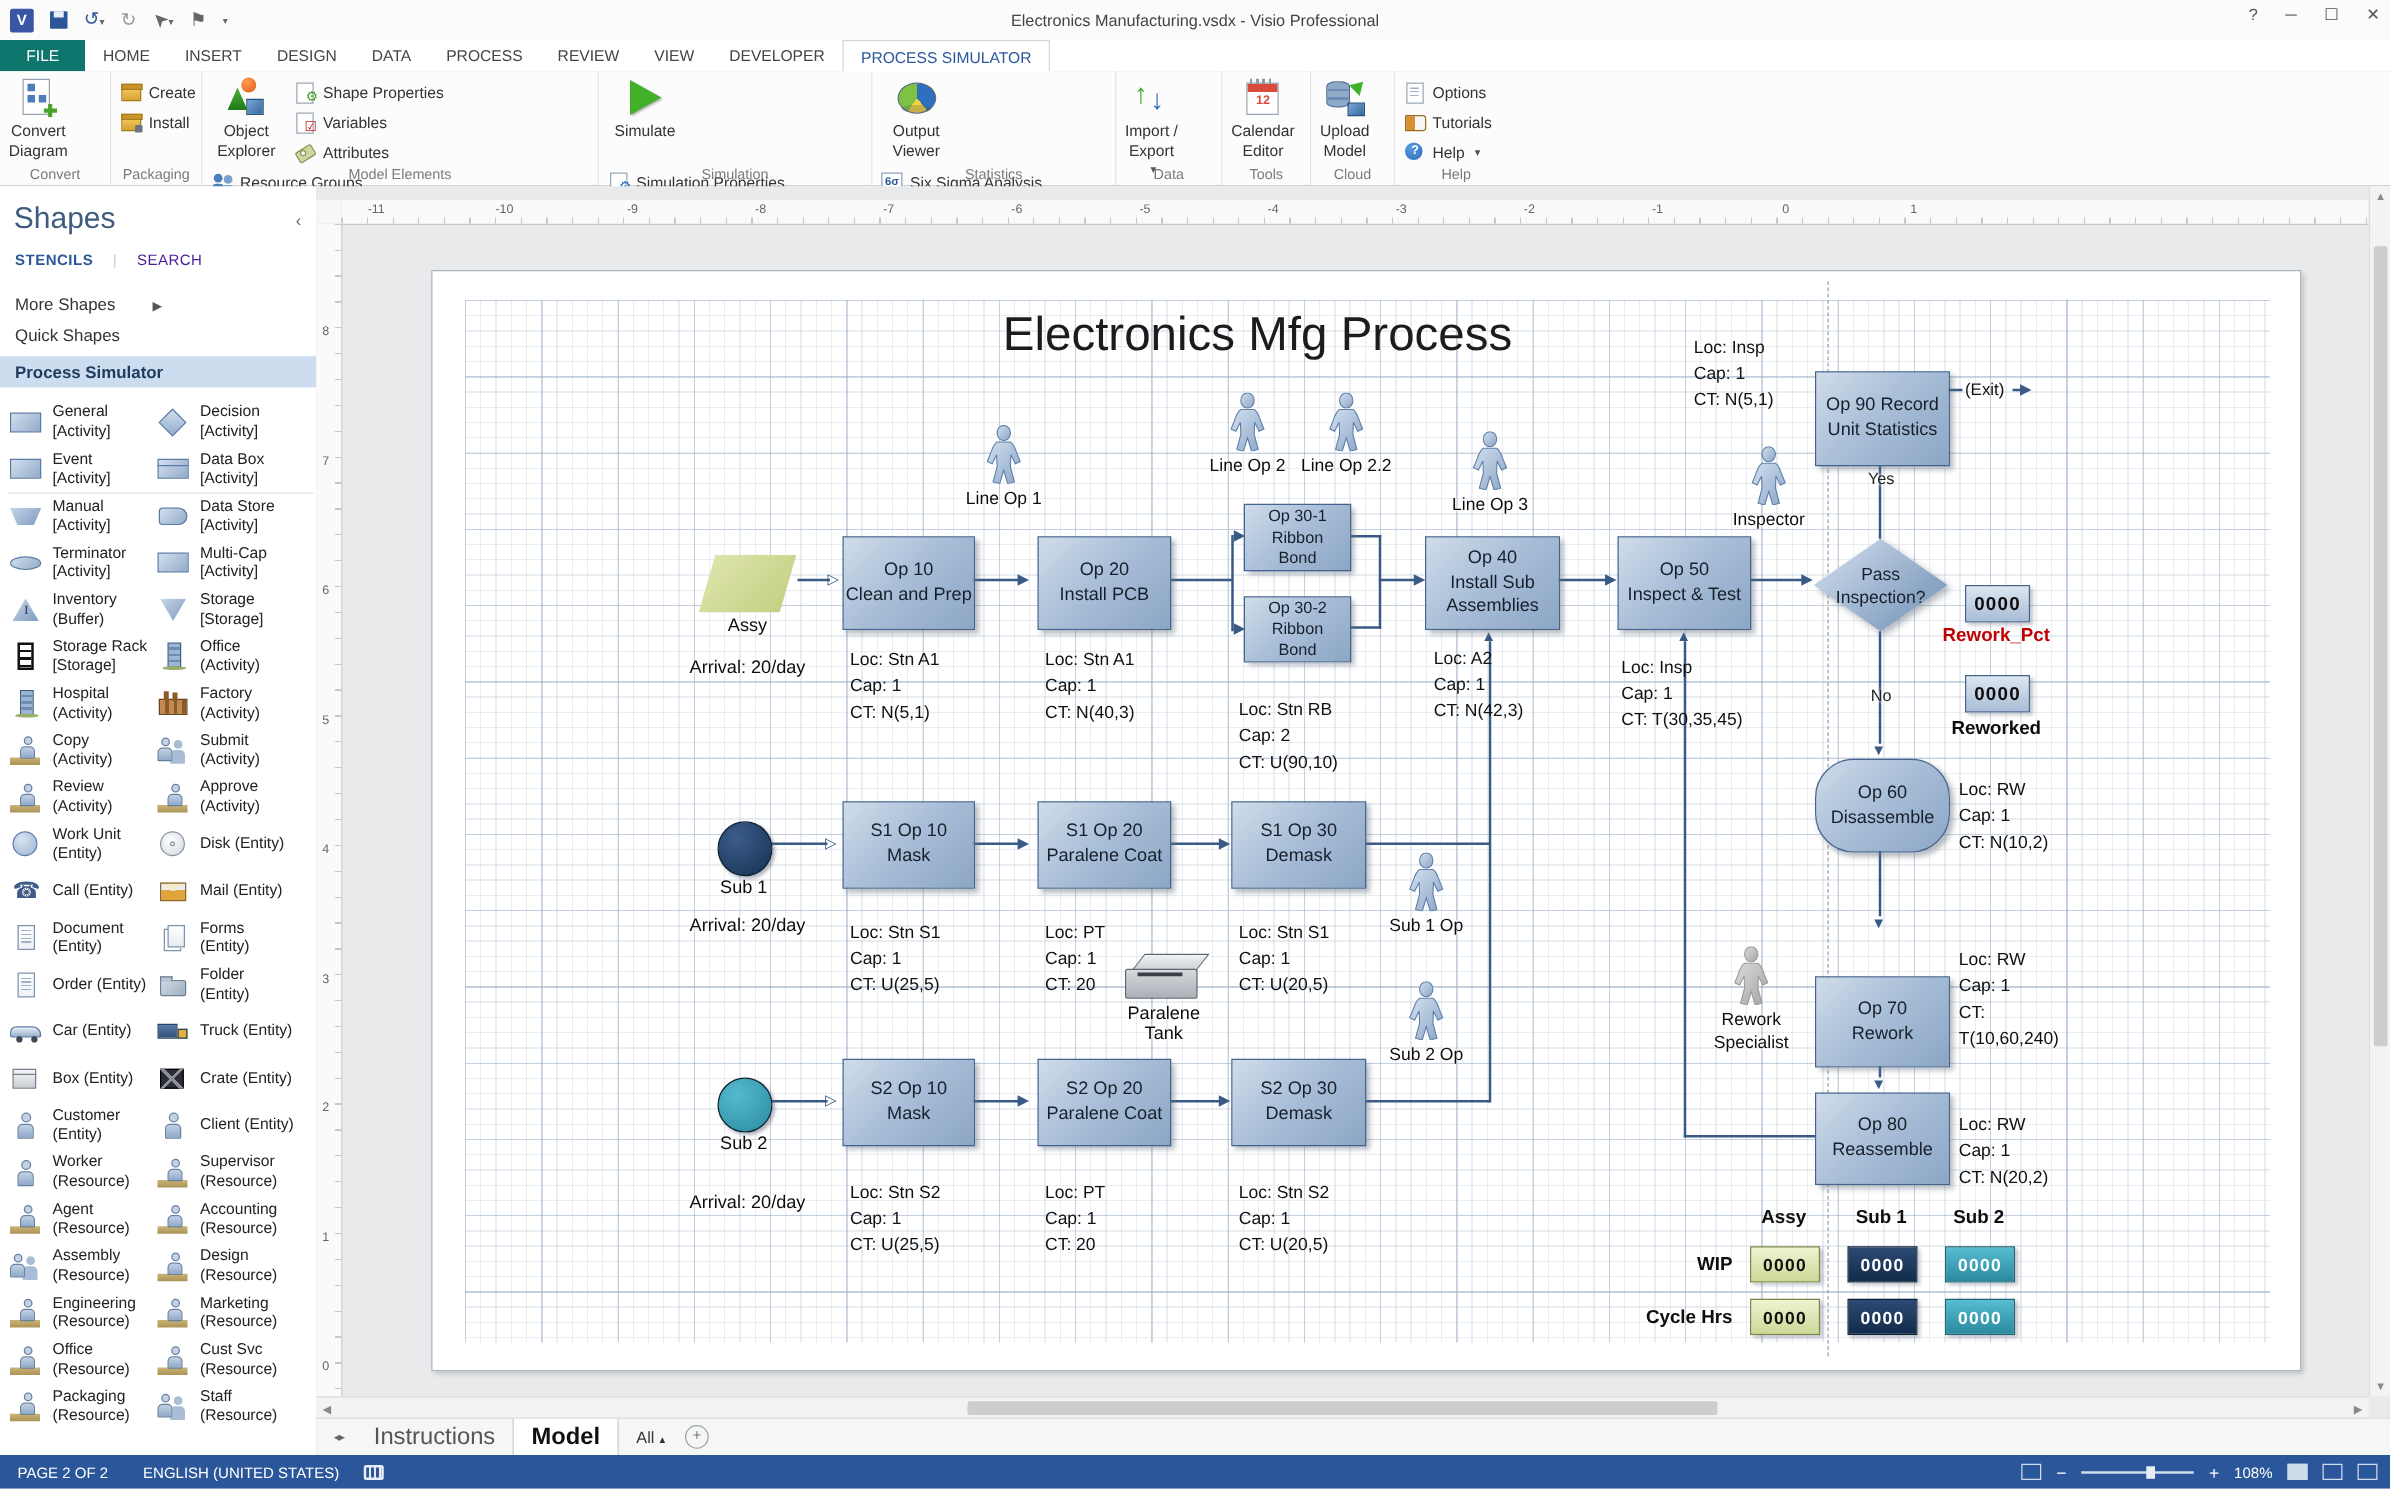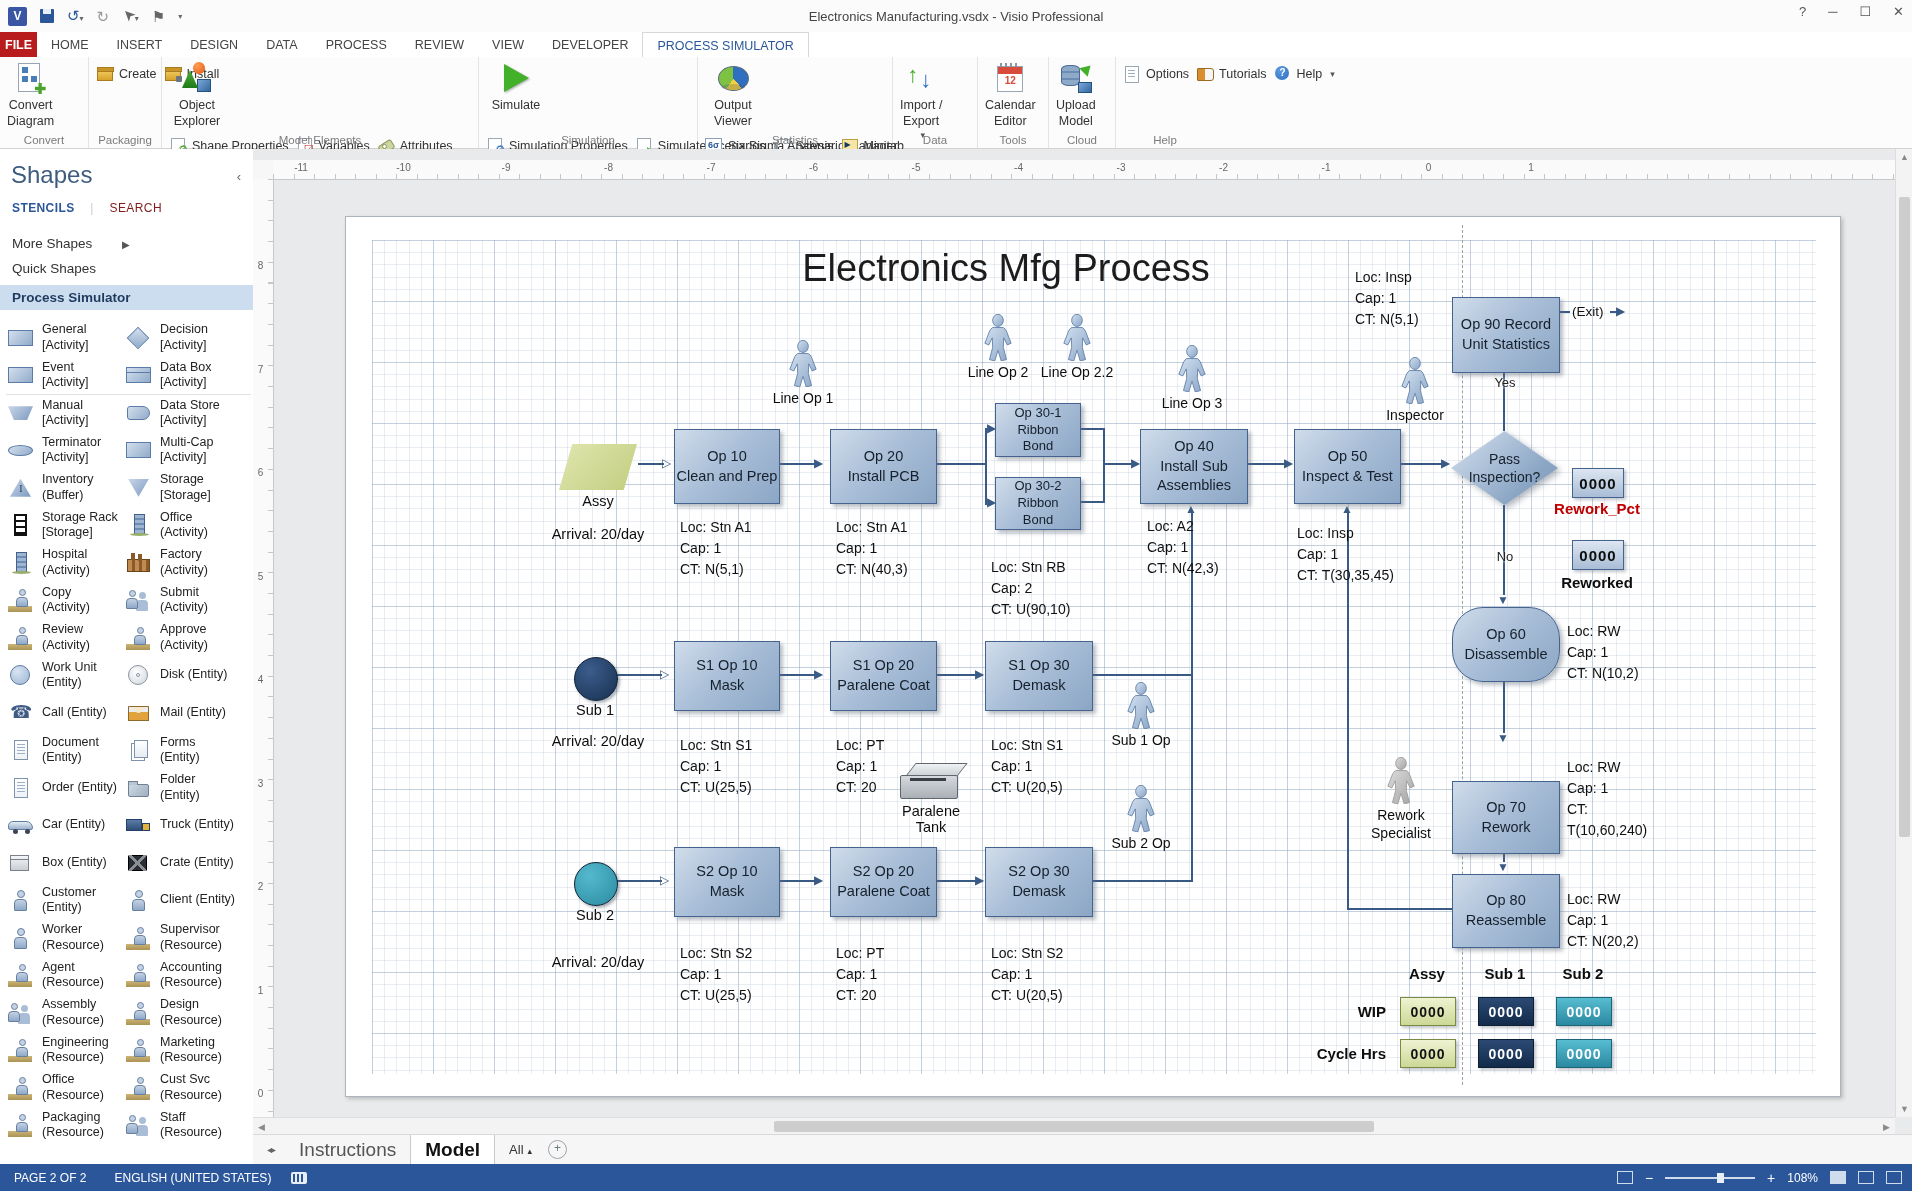--- a/index.html
+++ b/index.html
@@ -24,7 +24,7 @@
   #tabrow{position:absolute;left:0;top:32px;width:1912px;height:25px;background:#fff;
     display:flex;align-items:stretch;border-bottom:1px solid #e0e0e0;}
   .rtab{padding:0 14px;font-size:12.5px;color:#444;display:flex;align-items:center;}
-  .rtab.file{background:#b91c1c;color:#fff;padding:0 5px;font-weight:bold;}
+  .rtab.file{background:#0f766e;color:#fff;padding:0 21px;}
   .rtab.active{color:#2b579a;background:#fff;border:1px solid #d8d8d8;border-bottom:none;margin-bottom:-1px;}
 
   

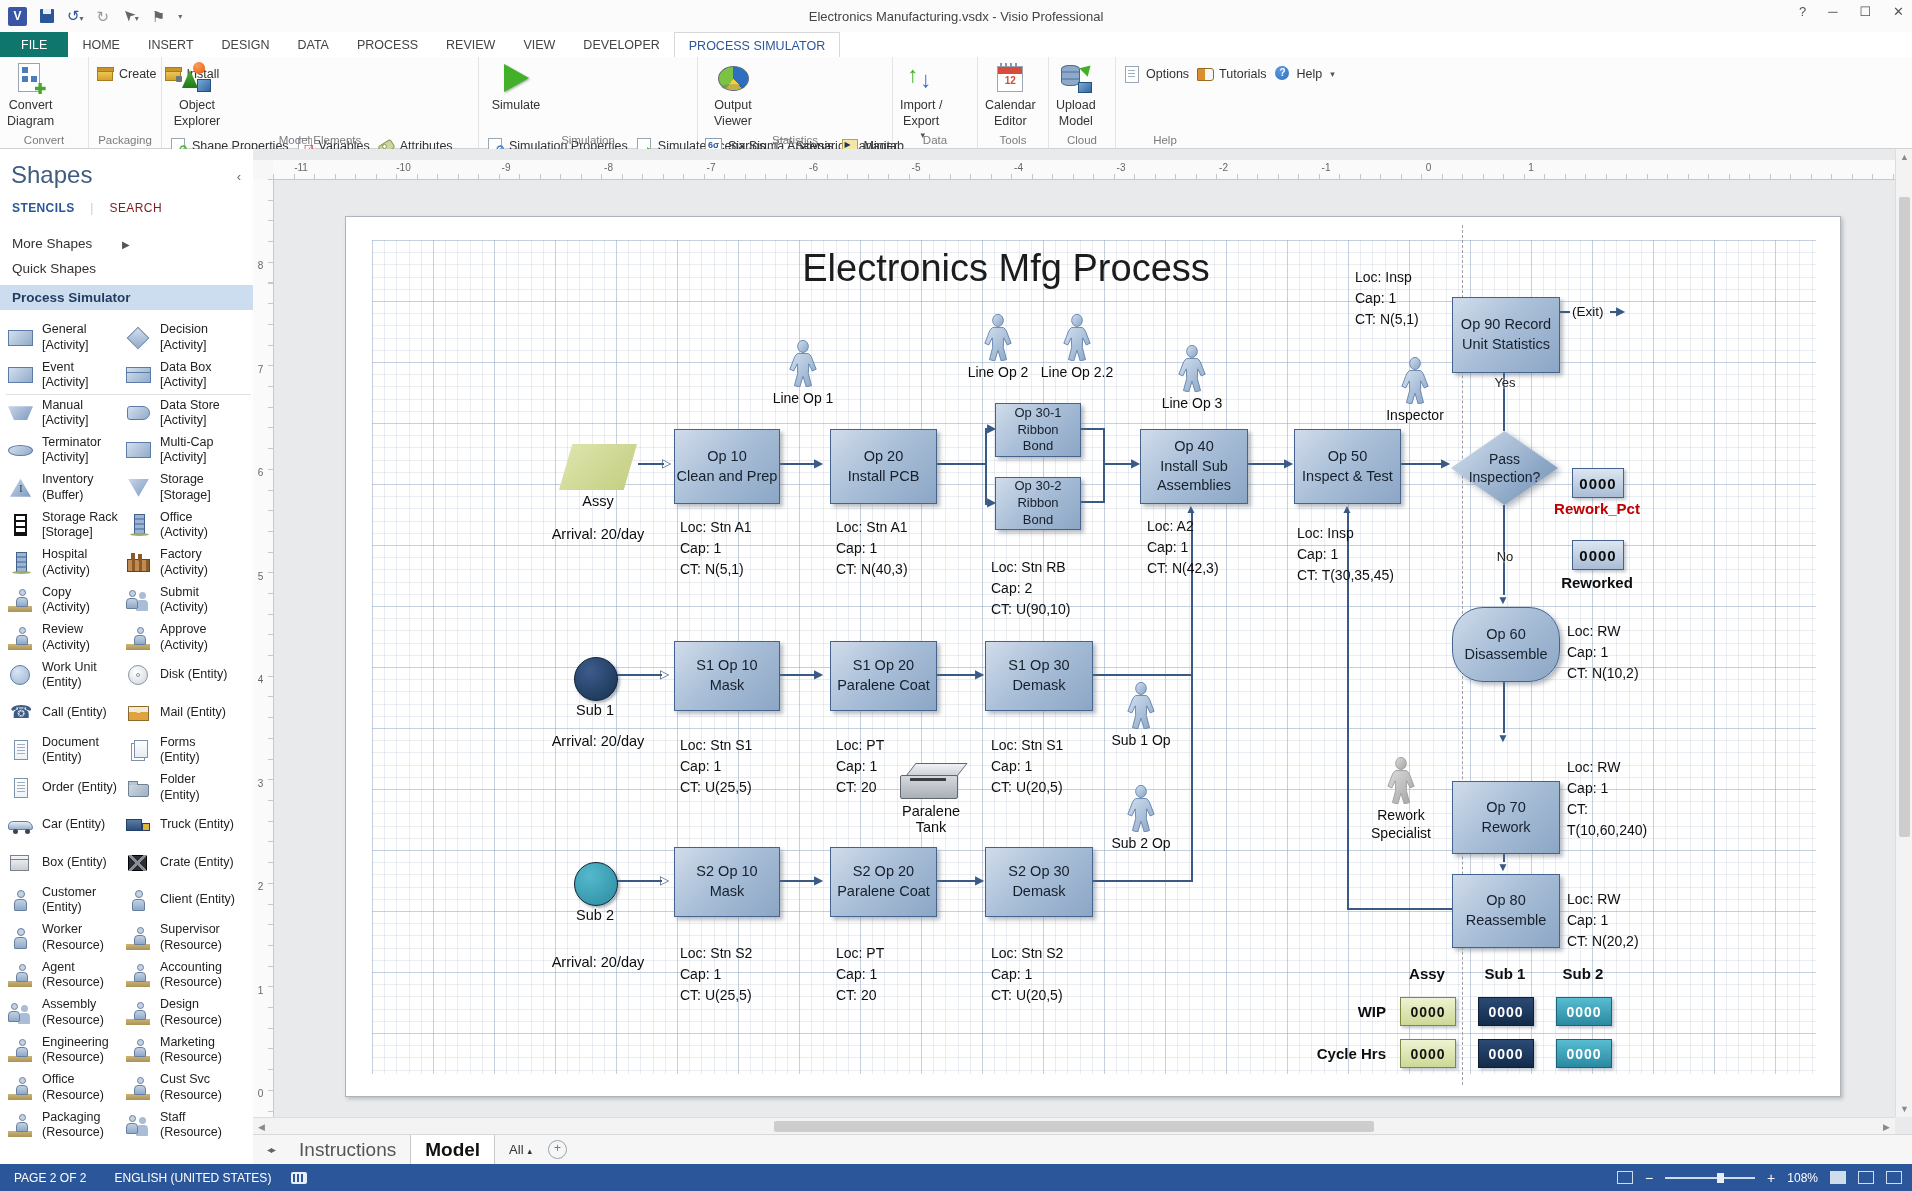--- a/index.html
+++ b/index.html
@@ -35,7 +35,7 @@
   .rbig{display:inline-flex;flex-direction:column;align-items:center;text-align:center;
     font-size:12.5px;color:#333;padding:1px 3px;vertical-align:top;height:70px;}
   .rbig .rlabel{line-height:1.3;margin-top:3px;}
-  .rsmalls{display:inline-flex;gap:7px;padding:6px 3px 0 3px;vertical-align:top;}
+  .rsmalls{display:inline-flex;flex-direction:column;gap:7px;padding:6px 3px 0 3px;vertical-align:top;}
   .rsmall{display:flex;align-items:center;gap:5px;font-size:12.5px;color:#333;white-space:nowrap;}
   .caret-down::after{content:"▾";font-size:9px;color:#555;margin-left:3px;}
 

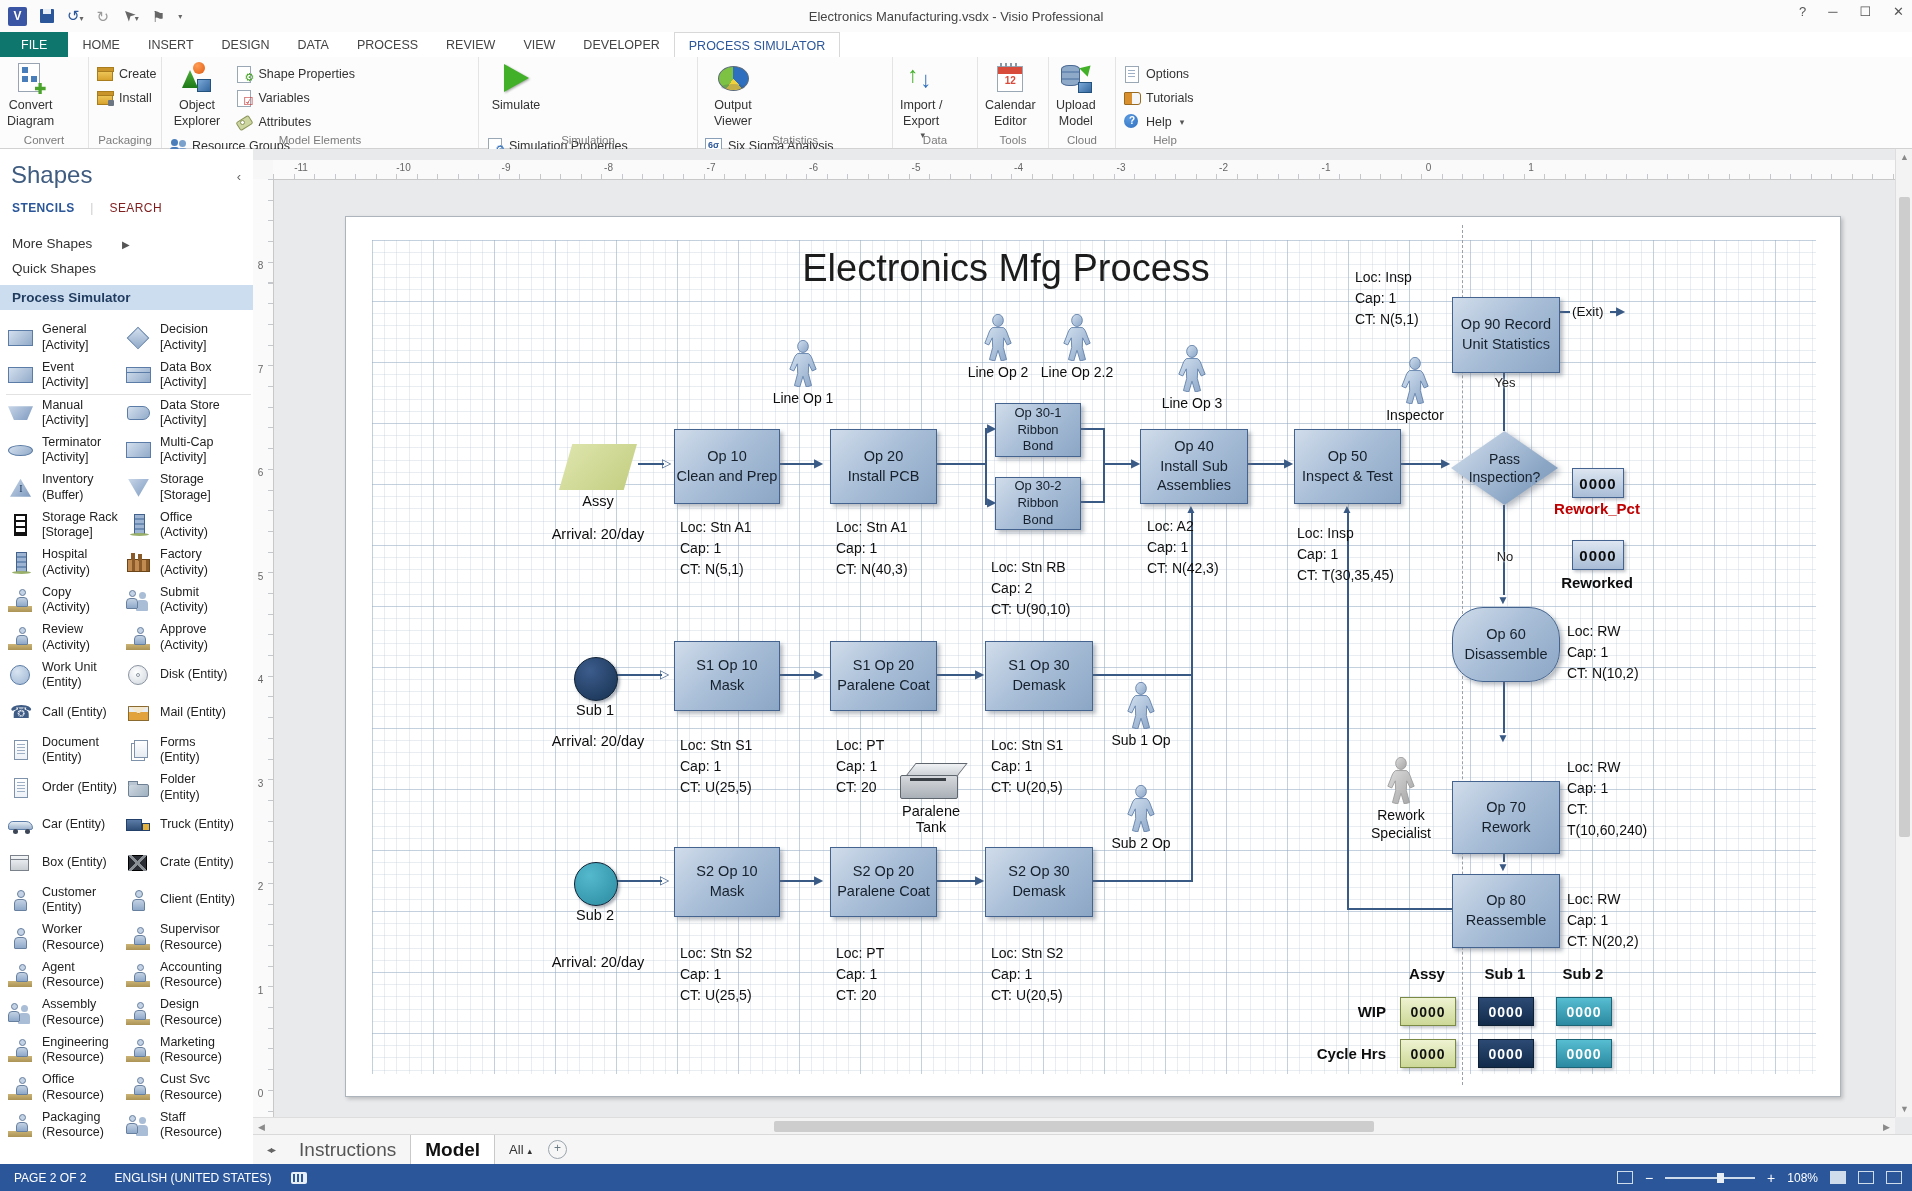--- a/index.html
+++ b/index.html
@@ -109,7 +109,7 @@
   #sp-tabs{position:absolute;left:12px;top:52px;font-size:12px;letter-spacing:.4px;}
   #sp-tab-stencils{color:#2b579a;font-weight:bold;}
   .sp-sep{color:#ccc;margin:0 12px;}
-  #sp-tab-search{color:#7f1d1d;margin-top:28px;}
+  #sp-tab-search{color:#4c1d95;margin-top:28px;}
   .sp-row{position:absolute;left:12px;right:8px;font-size:13.5px;color:#333;}
   #sp-active{position:absolute;left:0;right:0;top:136px;height:25px;background:#cdddf0;
     font-weight:bold;font-size:13.5px;color:#1f3b5e;line-height:25px;padding-left:12px;}

